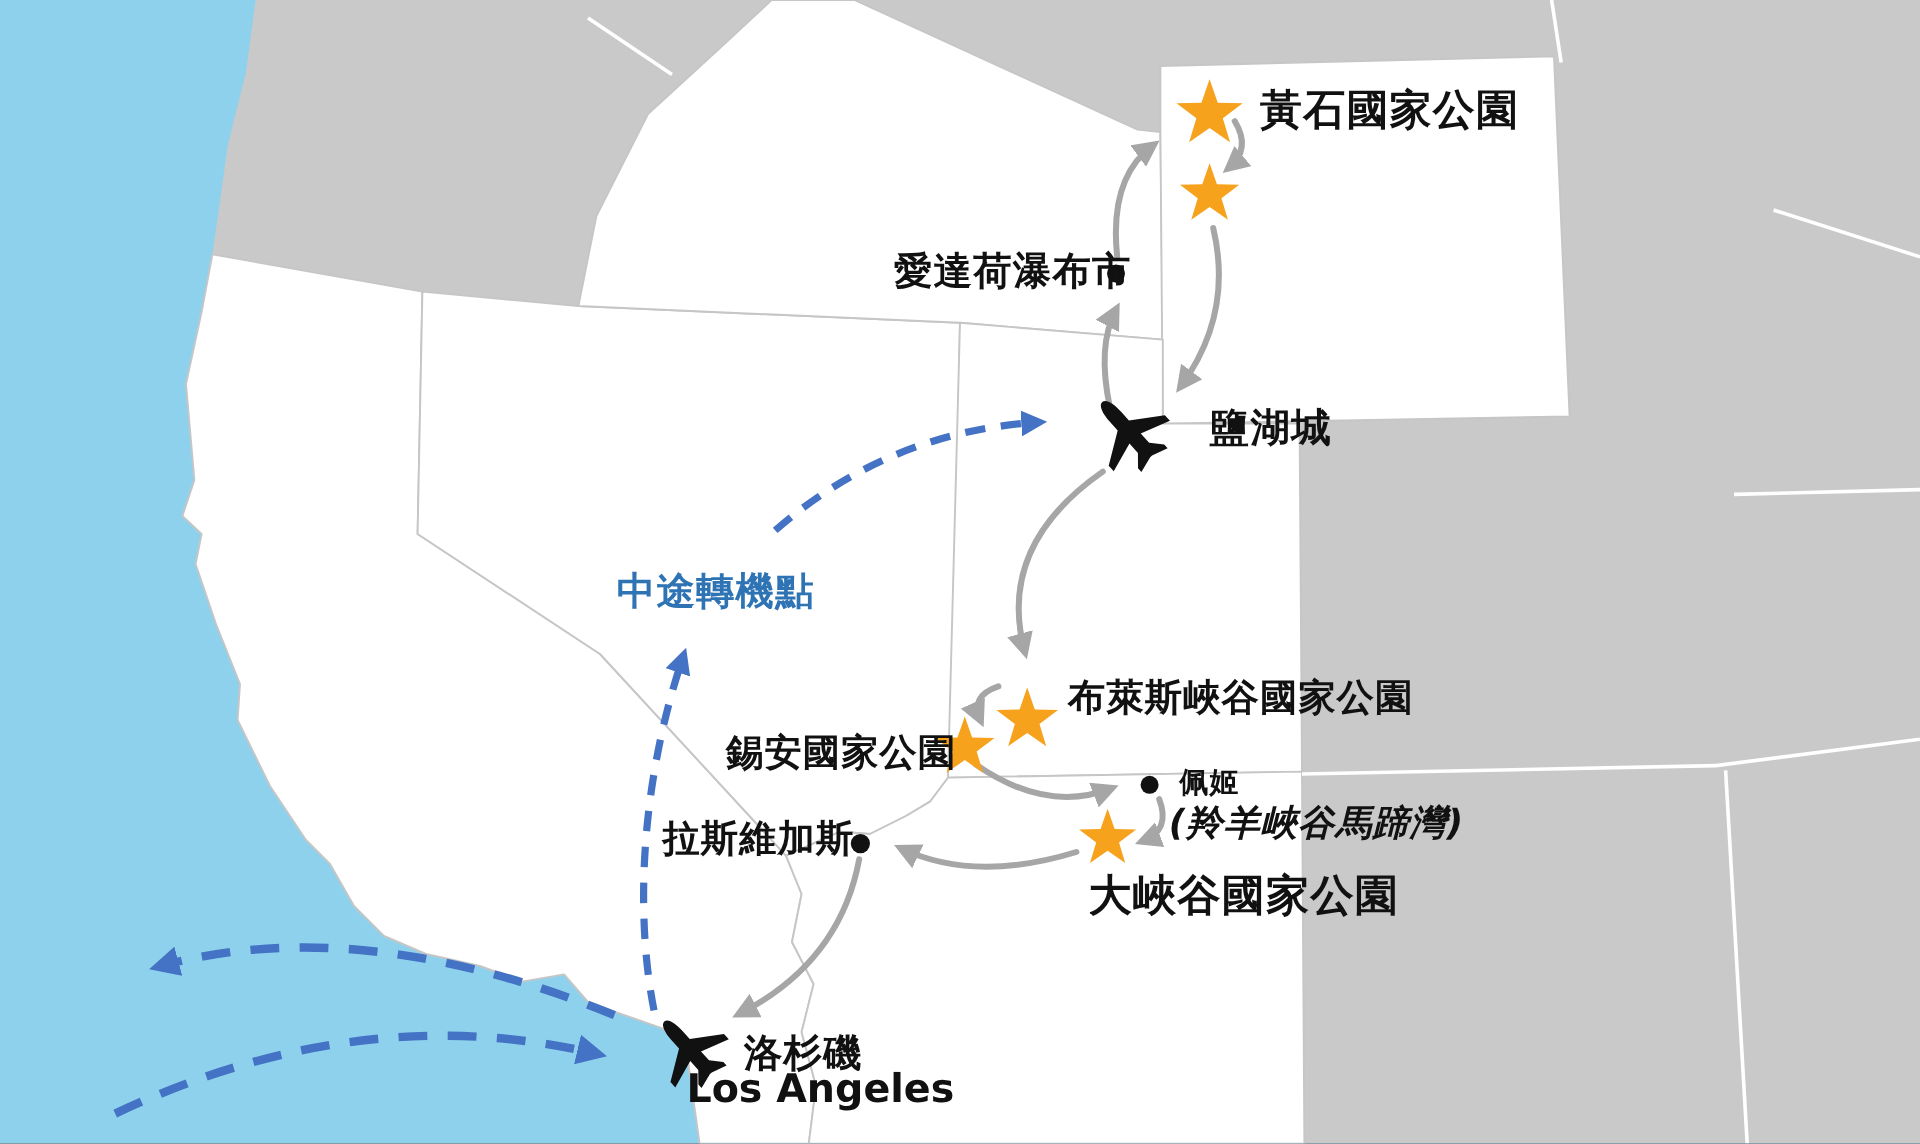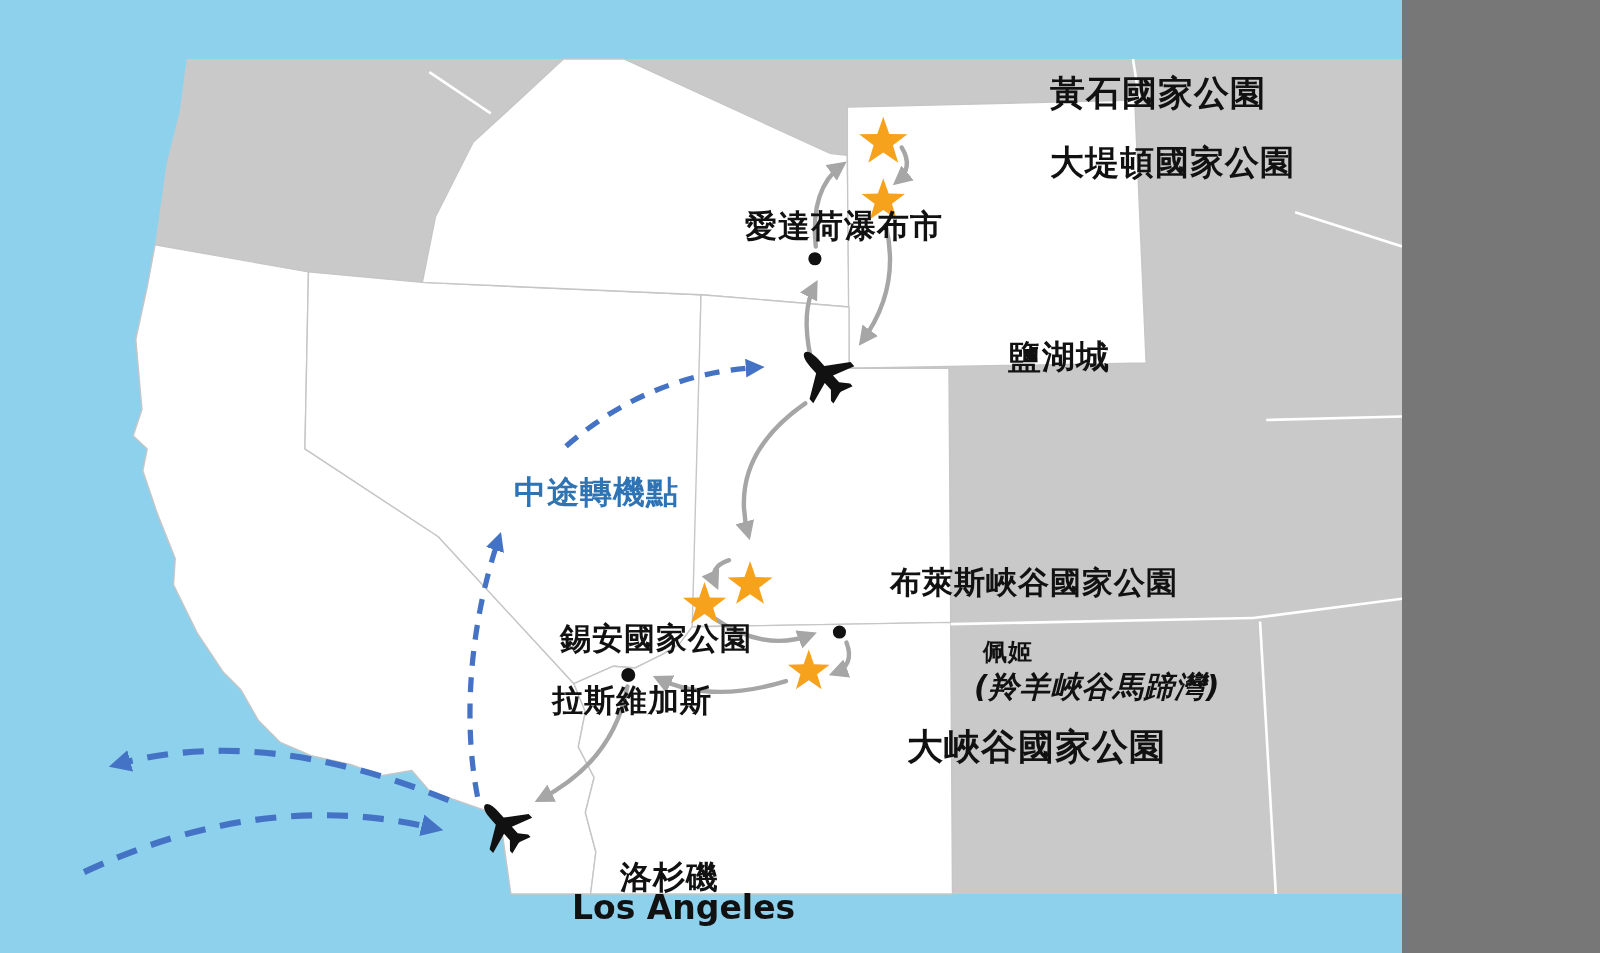--- a/index.html
+++ b/index.html
@@ -4,7 +4,7 @@
 <style>
   html,body{margin:0;padding:0;background:#777;}
   .stage{
-    position:relative;width:1402px;height:953px;overflow:hidden;
+    position:relative;width:1600px;height:953px;overflow:hidden;
     font-family:"DejaVu Sans","Liberation Sans",sans-serif;
     background:var(--c-ocean,#8ED1EC);
   }

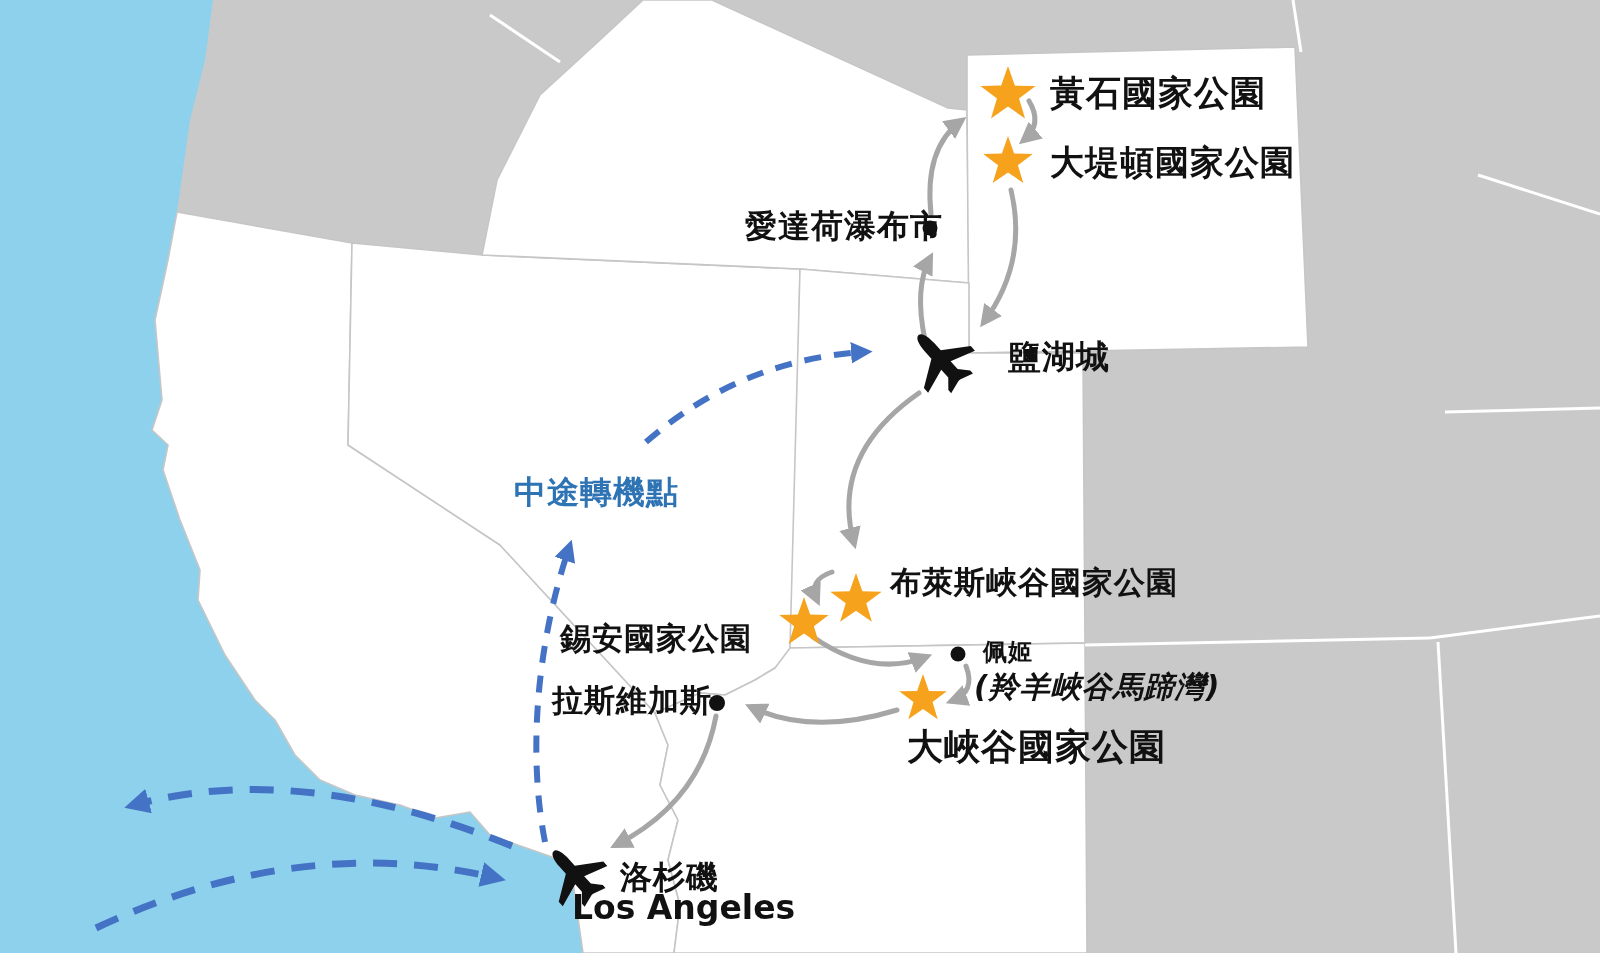--- a/index.html
+++ b/index.html
@@ -91,7 +91,6 @@
   </svg>
 
   <div class="lbl" style="left:1050px;top:93px;font-size:35px;">黃石國家公園</div>
-  <div class="lbl" style="left:1050px;top:162px;font-size:34px;">大堤頓國家公園</div>
   <div class="lbl" style="left:745px;top:226px;font-size:32px;">愛達荷瀑布市</div>
   <div class="lbl" style="left:1008px;top:356px;font-size:33px;">鹽湖城</div>
   <div class="lbl blue" style="left:514px;top:492px;font-size:32px;">中途轉機點</div>

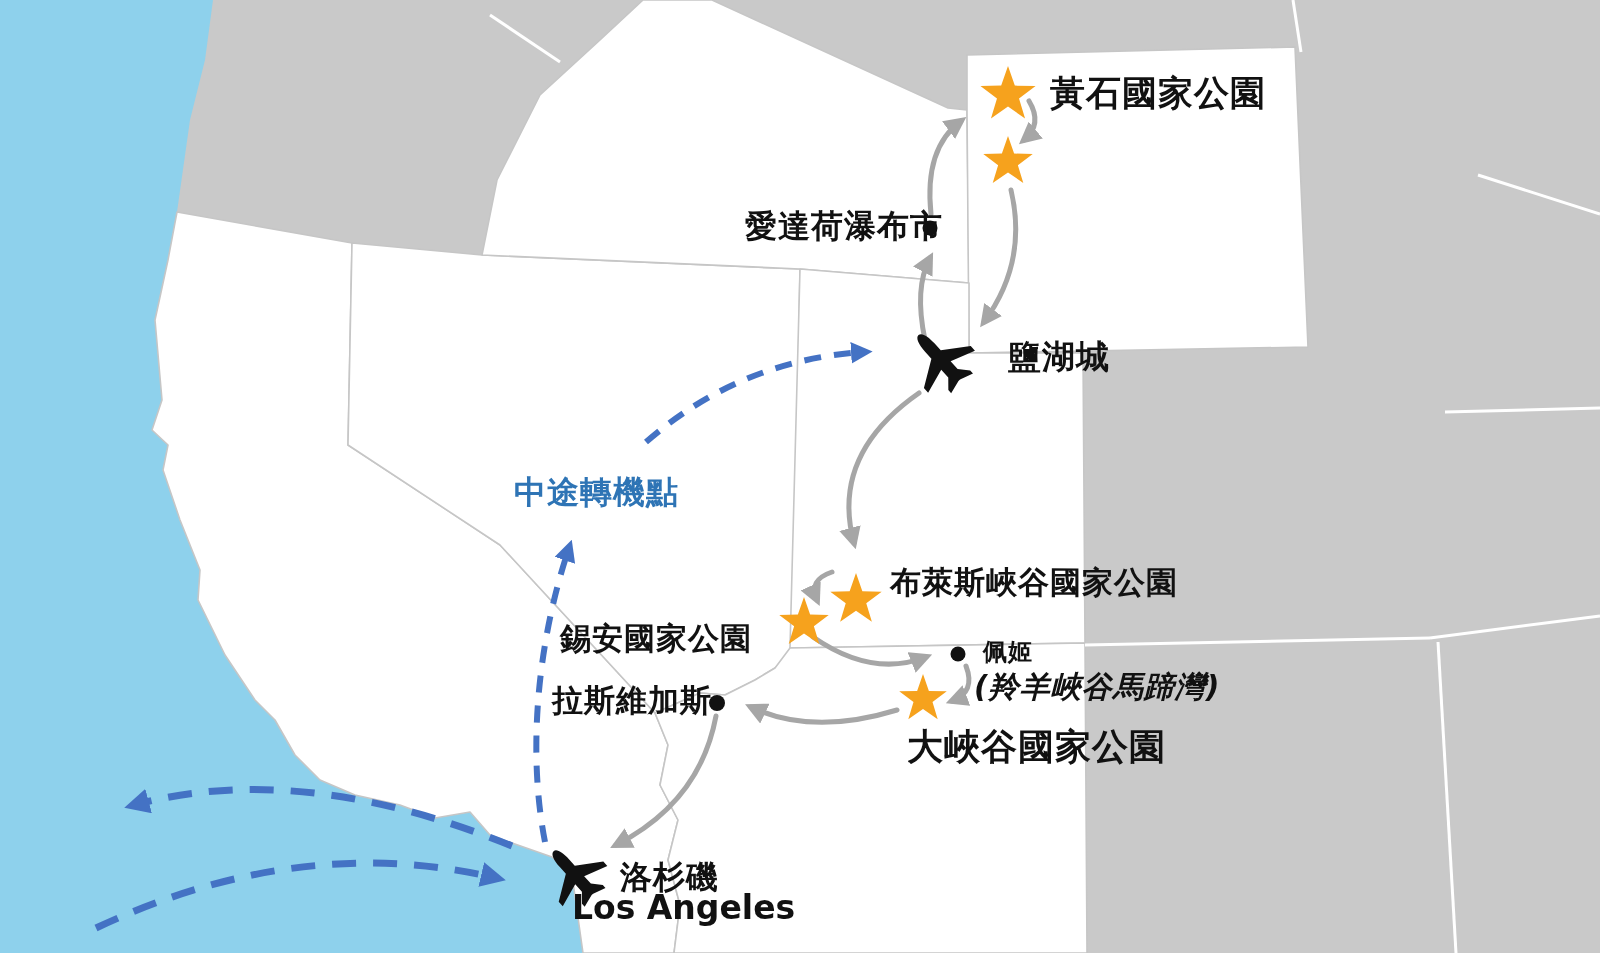--- a/index.html
+++ b/index.html
@@ -95,7 +95,7 @@
   <div class="lbl" style="left:1008px;top:356px;font-size:33px;">鹽湖城</div>
   <div class="lbl blue" style="left:514px;top:492px;font-size:32px;">中途轉機點</div>
   <div class="lbl" style="left:890px;top:582px;font-size:31px;">布萊斯峽谷國家公園</div>
-  <div class="lbl" style="left:560px;top:628px;font-size:31px;margin-top:10px;">錫安國家公園</div>
+  <div class="lbl" style="left:605px;top:628px;font-size:31px;">錫安國家公園</div>
   <div class="lbl" style="left:552px;top:700px;font-size:31px;">拉斯維加斯</div>
   <div class="lbl" style="left:983px;top:652px;font-size:24px;">佩姬</div>
   <div class="lbl" style="left:974px;top:687px;font-size:30px;font-style:italic;">(羚羊峽谷馬蹄灣)</div>

